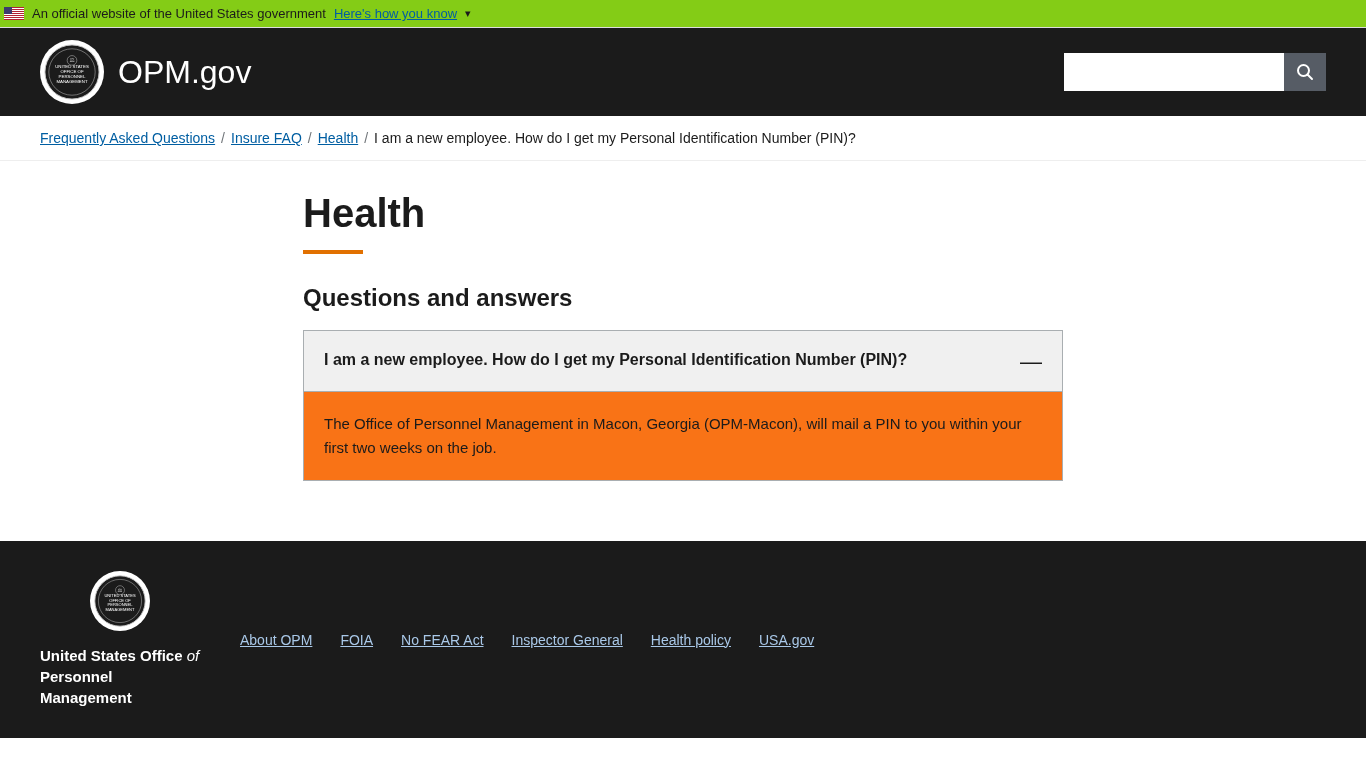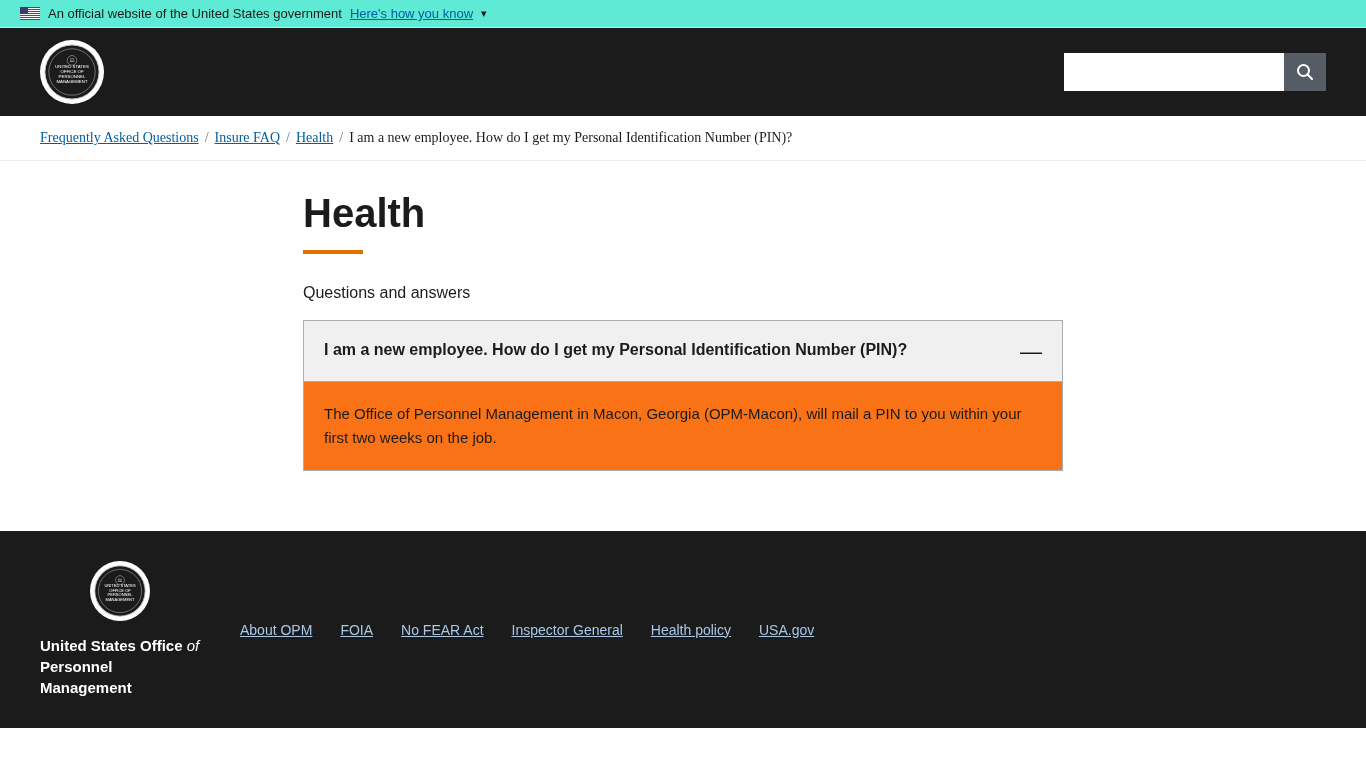--- a/index.html
+++ b/index.html
@@ -7,9 +7,9 @@
 
     
     .gov-banner {
-      background: #5eead4;
+      background: #84cc16;
       border-bottom: 1px solid #ddd;
-      padding: 6px 20px;
+      padding: 6px 4px;
       display: flex;
       align-items: center;
       gap: 8px;

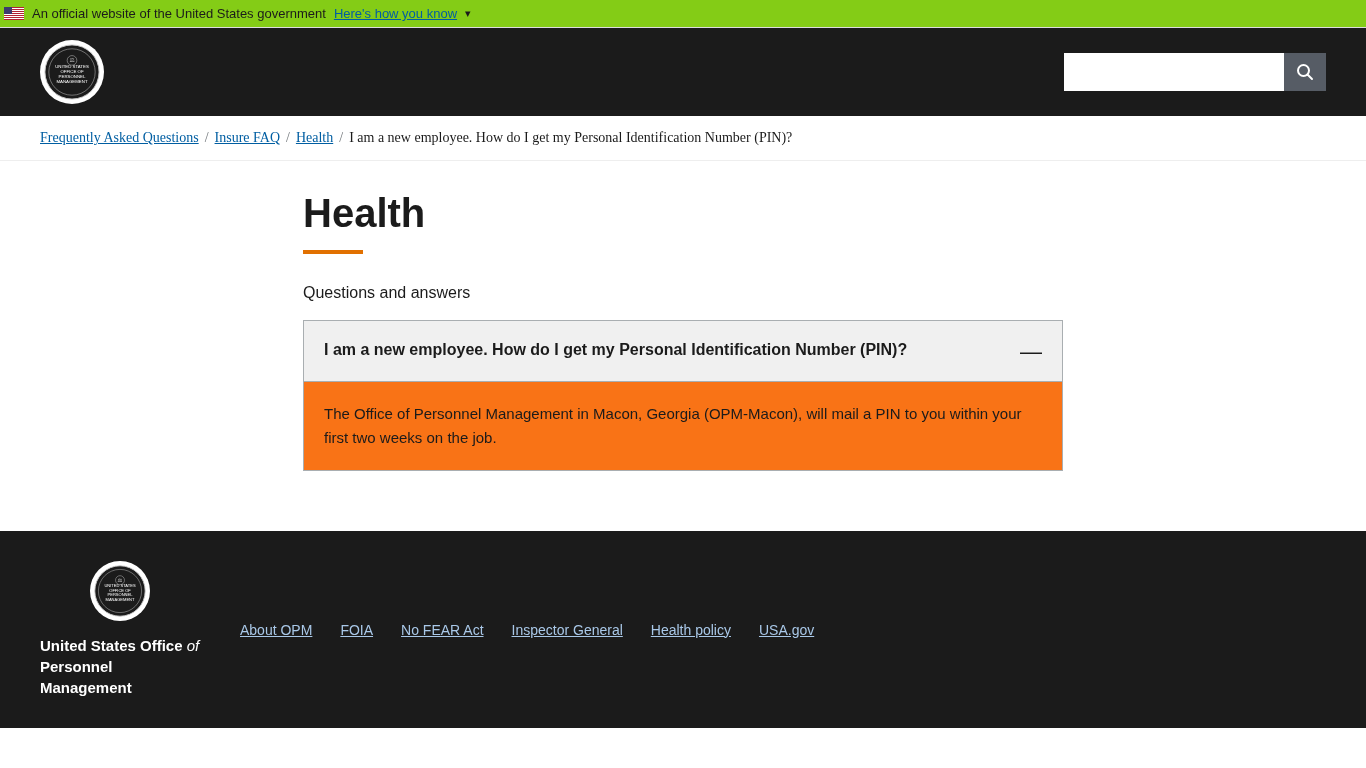--- a/index.html
+++ b/index.html
@@ -264,6 +264,9 @@
         <text x="30" y="20" text-anchor="middle" fill="#ccc" font-size="6">⚖</text>
       </svg>
     </div>
+    <span class="site-title">
+      <span>OPM</span><span style="font-weight:300;">.gov</span>
+    </span>
   </a>
   <div class="search-area">
     <input class="search-input" type="text" placeholder="" style="">

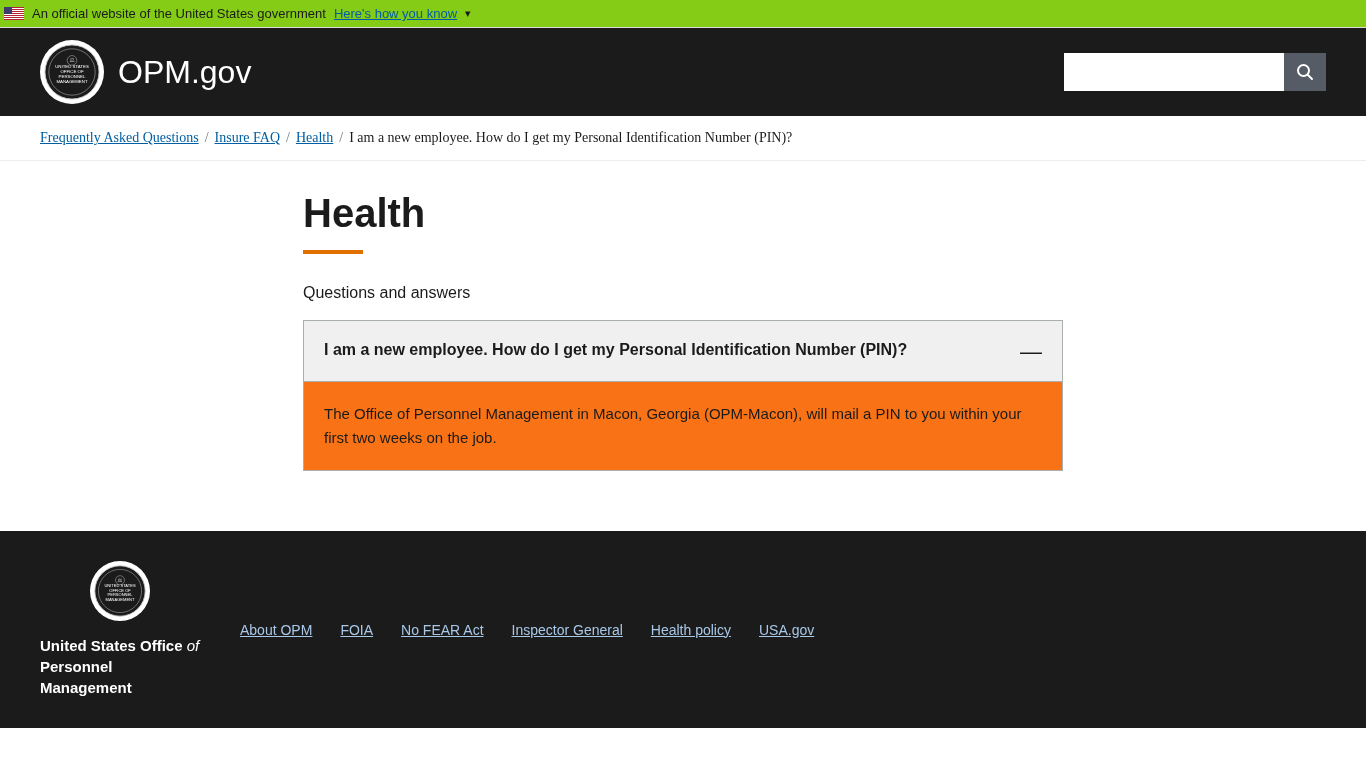--- a/index.html
+++ b/index.html
@@ -93,7 +93,6 @@
       padding: 14px 40px;
       background: #fff;
       border-bottom: 1px solid #eee;
-      font-family: Liberation Serif, serif;
     }
     .breadcrumb {
       font-size: 14px;

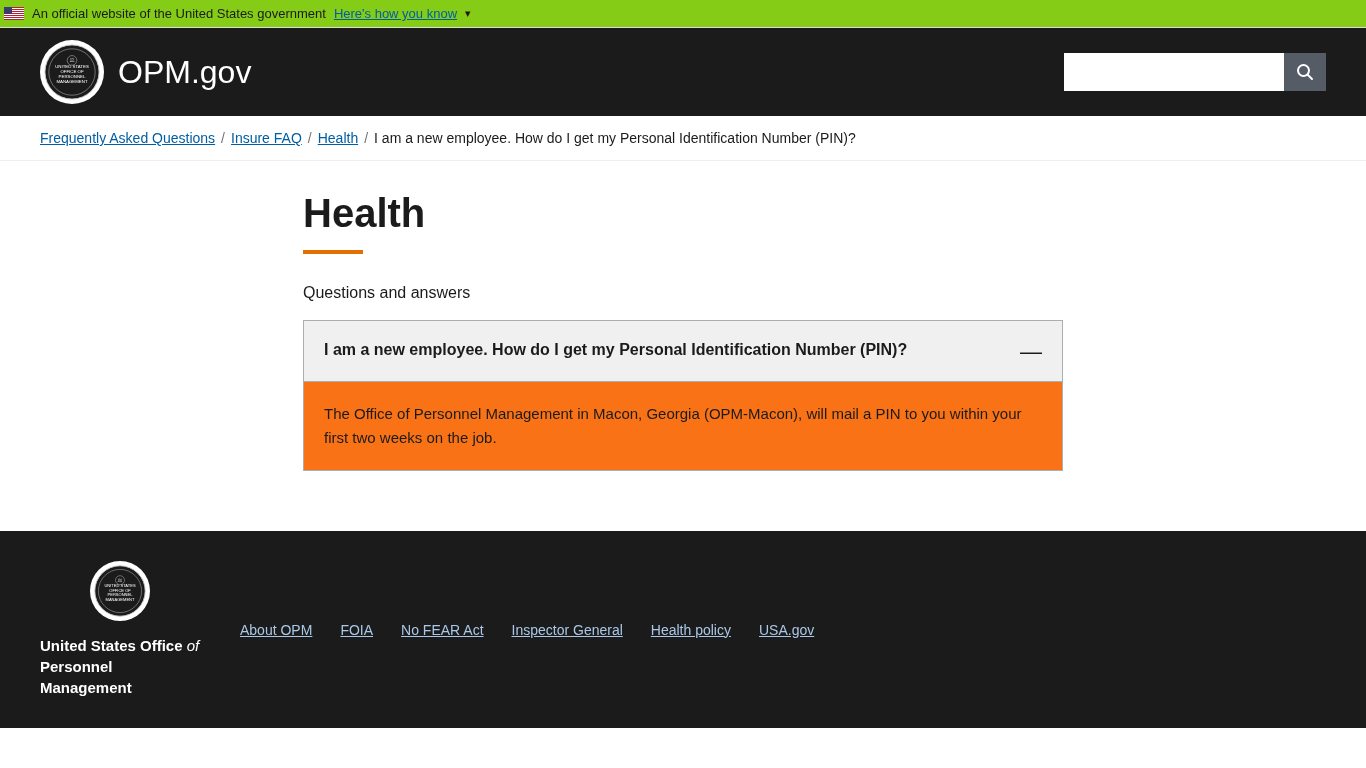--- a/index.html
+++ b/index.html
@@ -133,8 +133,8 @@
       margin-bottom: 30px;
     }
     .section-heading {
-      font-size: 16px;
-      font-weight: 400;
+      font-size: 24px;
+      font-weight: 700;
       margin-bottom: 18px;
     }
 

